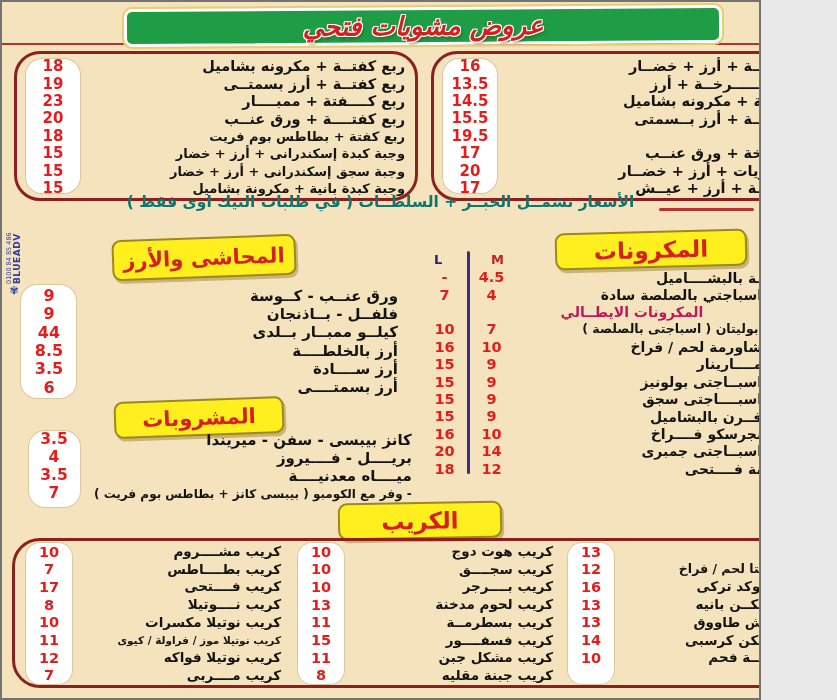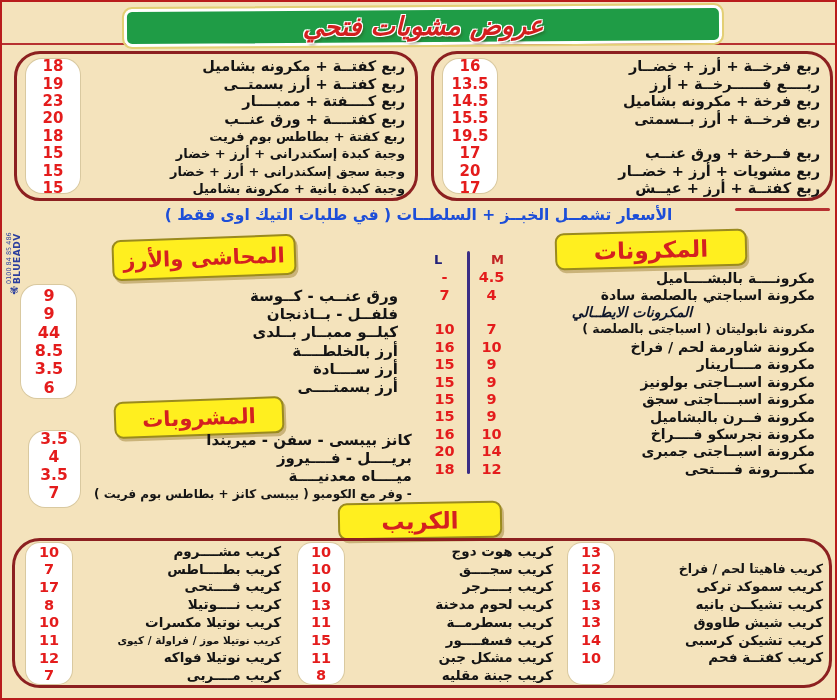--- a/index.html
+++ b/index.html
@@ -4,7 +4,7 @@
 <style>
   html,body{margin:0;padding:0;}
   body{background:#e9e9e9;font-family:"DejaVu Sans",sans-serif;}
-  #canvas{position:relative;width:837px;height:700px;background:#f4e3bc;border:2px solid #b91c1c;box-sizing:border-box;overflow:hidden;}
+  #canvas{position:relative;width:761px;height:700px;background:#f4e3bc;border:2px solid #737373;box-sizing:border-box;overflow:hidden;}
 
   
   #banner-line{position:absolute;top:41px;left:0;width:837px;height:2px;background:#b73131;}

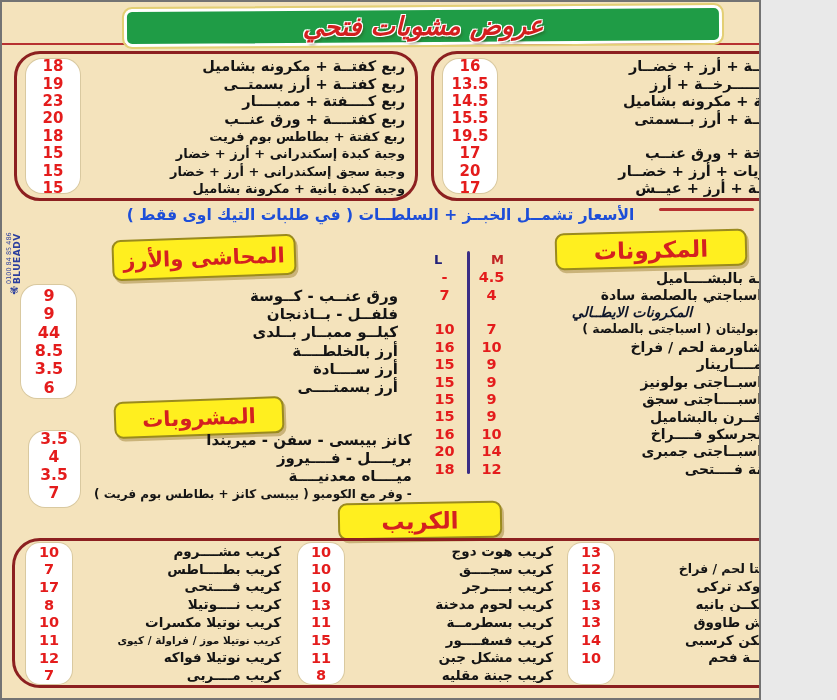--- a/index.html
+++ b/index.html
@@ -28,7 +28,7 @@
   #offers-left .offer-rows div:nth-of-type(8) .label{font-size:13px;}
 
   
-  #note{position:absolute;top:204px;left:0;width:100%;text-align:center;direction:rtl;color:#1d4ed8;font-weight:bold;font-size:15.5px;}
+  #note{position:absolute;top:191px;left:0;width:100%;text-align:center;direction:rtl;color:#0f766e;font-weight:bold;font-size:15.5px;}
   #note-dash{position:absolute;top:206px;right:5px;width:95px;height:3px;background:#b73131;border-radius:2px;}
 
   

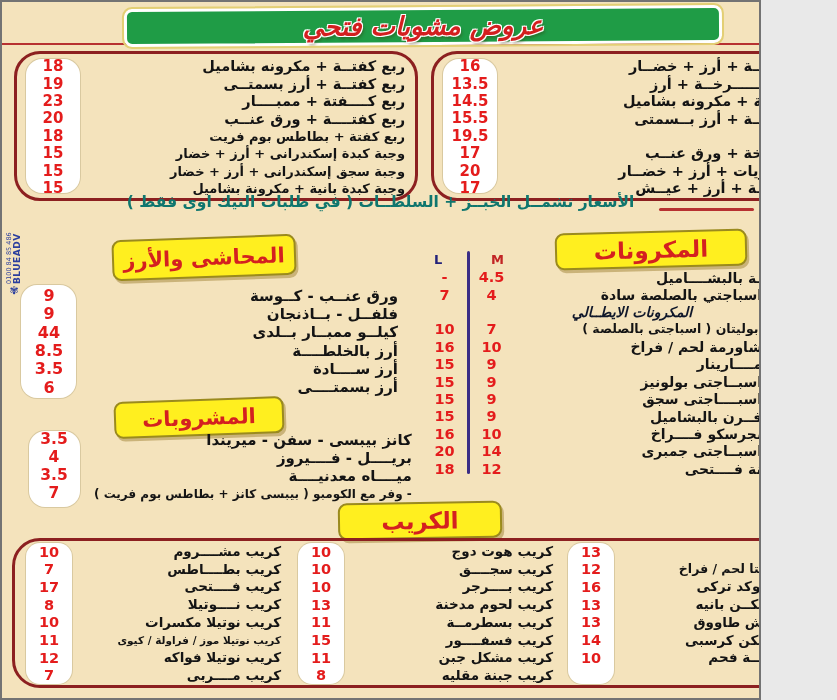--- a/index.html
+++ b/index.html
@@ -49,7 +49,7 @@
   .pasta-row .price{font-size:14.5px;}
   .pasta-row .label{font-size:14px;padding-right:21px;}
   #pasta-rows div:nth-of-type(1) .label{font-size:12.5px;}
-  #pasta-subtitle{position:absolute;left:480px;top:302px;width:300px;text-align:center;color:#0f172a;font-weight:bold;font-style:italic;font-size:14px;direction:rtl;}
+  #pasta-subtitle{position:absolute;left:480px;top:302px;width:300px;text-align:center;color:#be185d;font-weight:bold;font-size:14px;direction:rtl;}
 
   
   #mahashi-pill{left:19px;top:283px;width:55px;height:113px;}

